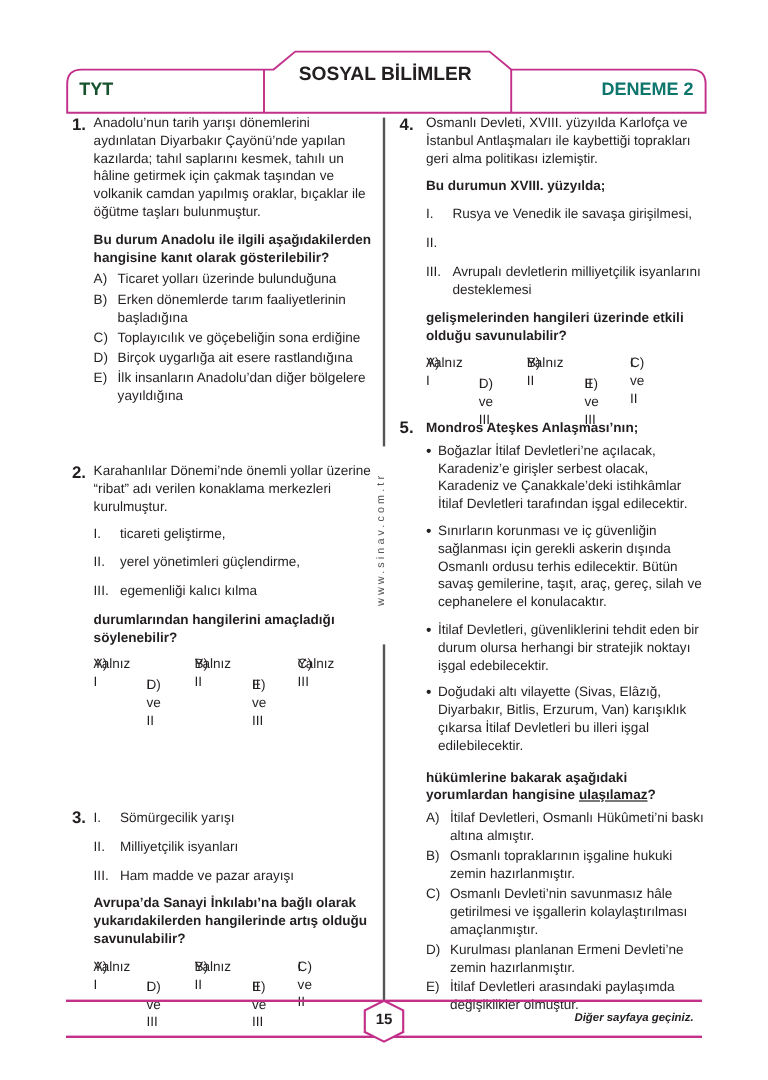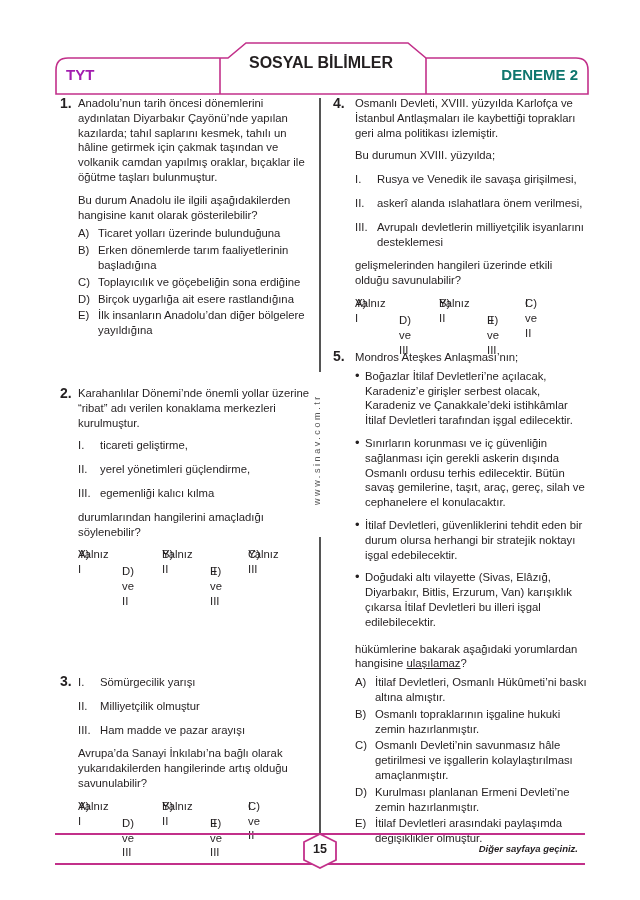--- a/index.html
+++ b/index.html
@@ -10,7 +10,7 @@
   .abs { position:absolute; }
   
   .hdr-svg { position:absolute; left:0; top:0; }
-  .hdr-left { position:absolute; left:66px; top:66px; font-weight:bold; font-size:15px; color:#a21caf; }
+  .hdr-left { position:absolute; left:66px; top:66px; font-weight:bold; font-size:15px; color:#14532d; }
   .hdr-center { position:absolute; left:216px; width:210px; top:54px; text-align:center; font-weight:bold; font-size:16px; color:#231f20; }
   .hdr-right { position:absolute; right:62px; top:66px; font-weight:bold; font-size:15px; color:#0f766e; }
 

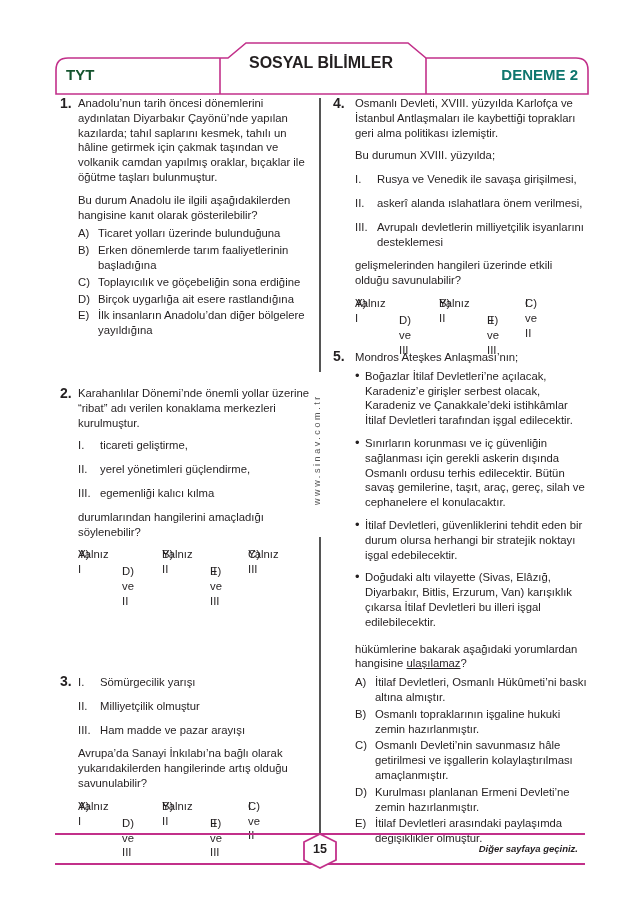--- a/index.html
+++ b/index.html
@@ -56,7 +56,7 @@
 
 <div class="qnum" style="left:60px;top:95px;">1.</div>
 <div class="q" style="left:78px;top:96px;width:232px;">
-  <p class="para">Anadolu’nun tarih öncesi dönemlerini aydınlatan Diyarbakır Çayönü’nde yapılan kazılarda; tahıl saplarını kesmek, tahılı un hâline getirmek için çakmak taşından ve volkanik camdan yapılmış oraklar, bıçaklar ile öğütme taşları bulunmuştur.</p>
+  <p class="para">Anadolu’nun tarih yarışı dönemlerini aydınlatan Diyarbakır Çayönü’nde yapılan kazılarda; tahıl saplarını kesmek, tahılı un hâline getirmek için çakmak taşından ve volkanik camdan yapılmış oraklar, bıçaklar ile öğütme taşları bulunmuştur.</p>
   <p class="para bold" style="margin-bottom:4px;">Bu durum Anadolu ile ilgili aşağıdakilerden hangisine kanıt olarak gösterilebilir?</p>
   <div class="opt">
       <span class="ol">A)</span>

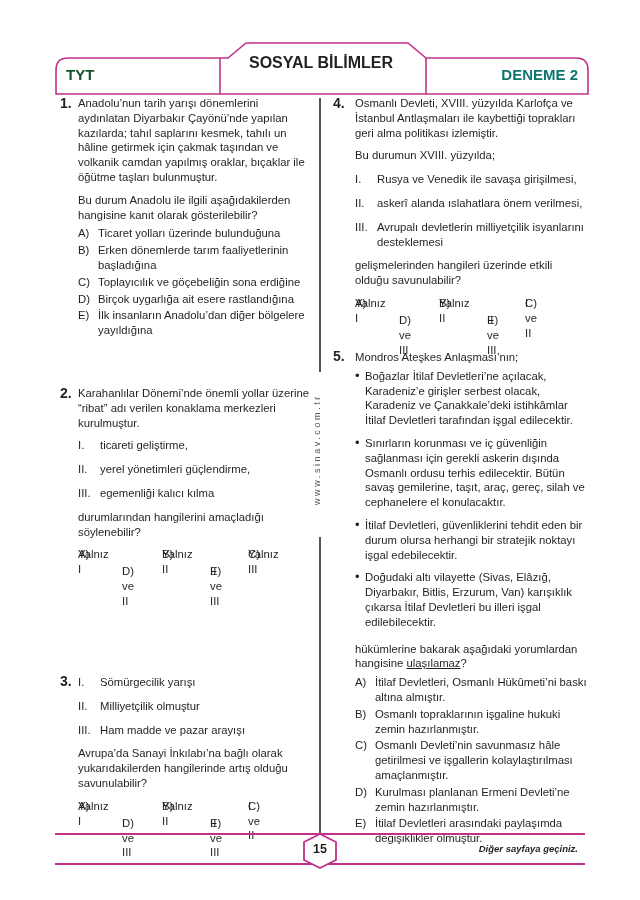--- a/index.html
+++ b/index.html
@@ -17,7 +17,7 @@
   .q { position:absolute; font-size:11.3px; line-height:14.8px; }
   .qnum { position:absolute; font-weight:bold; font-size:14px; }
   .para { margin:0 0 8px 0; }
-  .bold { font-weight:normal; }
+  .bold { font-weight:bold; }
   .rom { display:flex; margin:0 0 9px 0; }
   .rom .rn { width:22px; flex:none; }
   .opt { display:flex; margin:0 0 2px 0; }

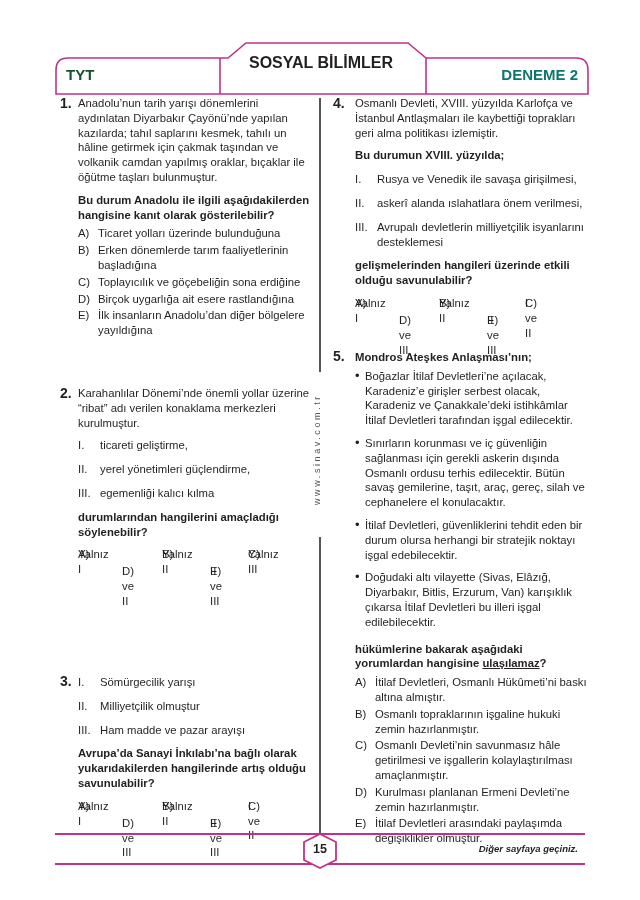--- a/index.html
+++ b/index.html
@@ -169,7 +169,6 @@
     </div>
   <div class="rom">
       <span class="rn">II.</span>
-      <span>askerî alanda ıslahatlara önem verilmesi,</span>
     </div>
   <div class="rom">
       <span class="rn">III.</span>

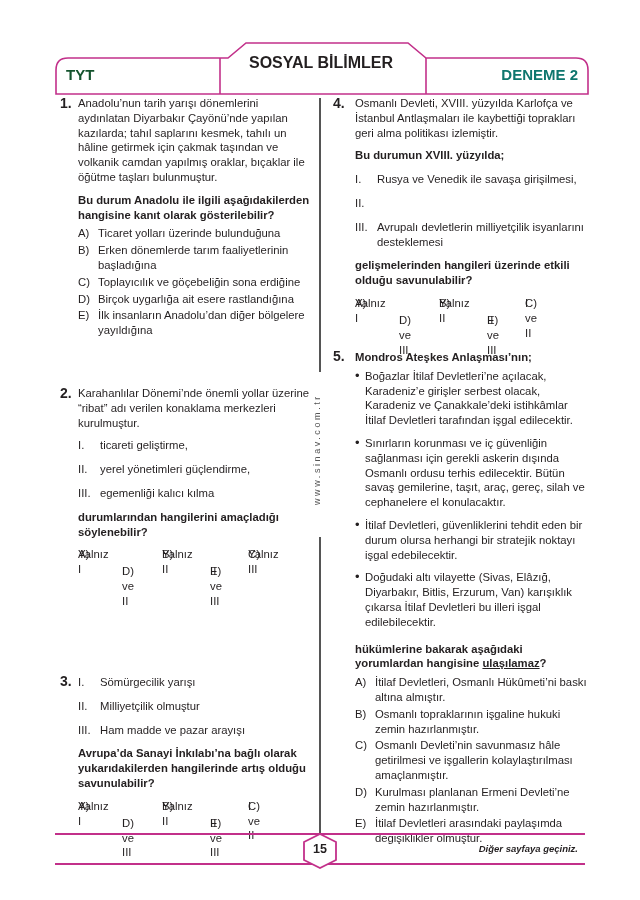--- a/index.html
+++ b/index.html
@@ -128,7 +128,7 @@
     </div>
   <div class="rom">
       <span class="rn">II.</span>
-      <span>Milliyetçilik olmuştur</span>
+      <span>Milliyetçilik isyanları</span>
     </div>
   <div class="rom">
       <span class="rn">III.</span>

